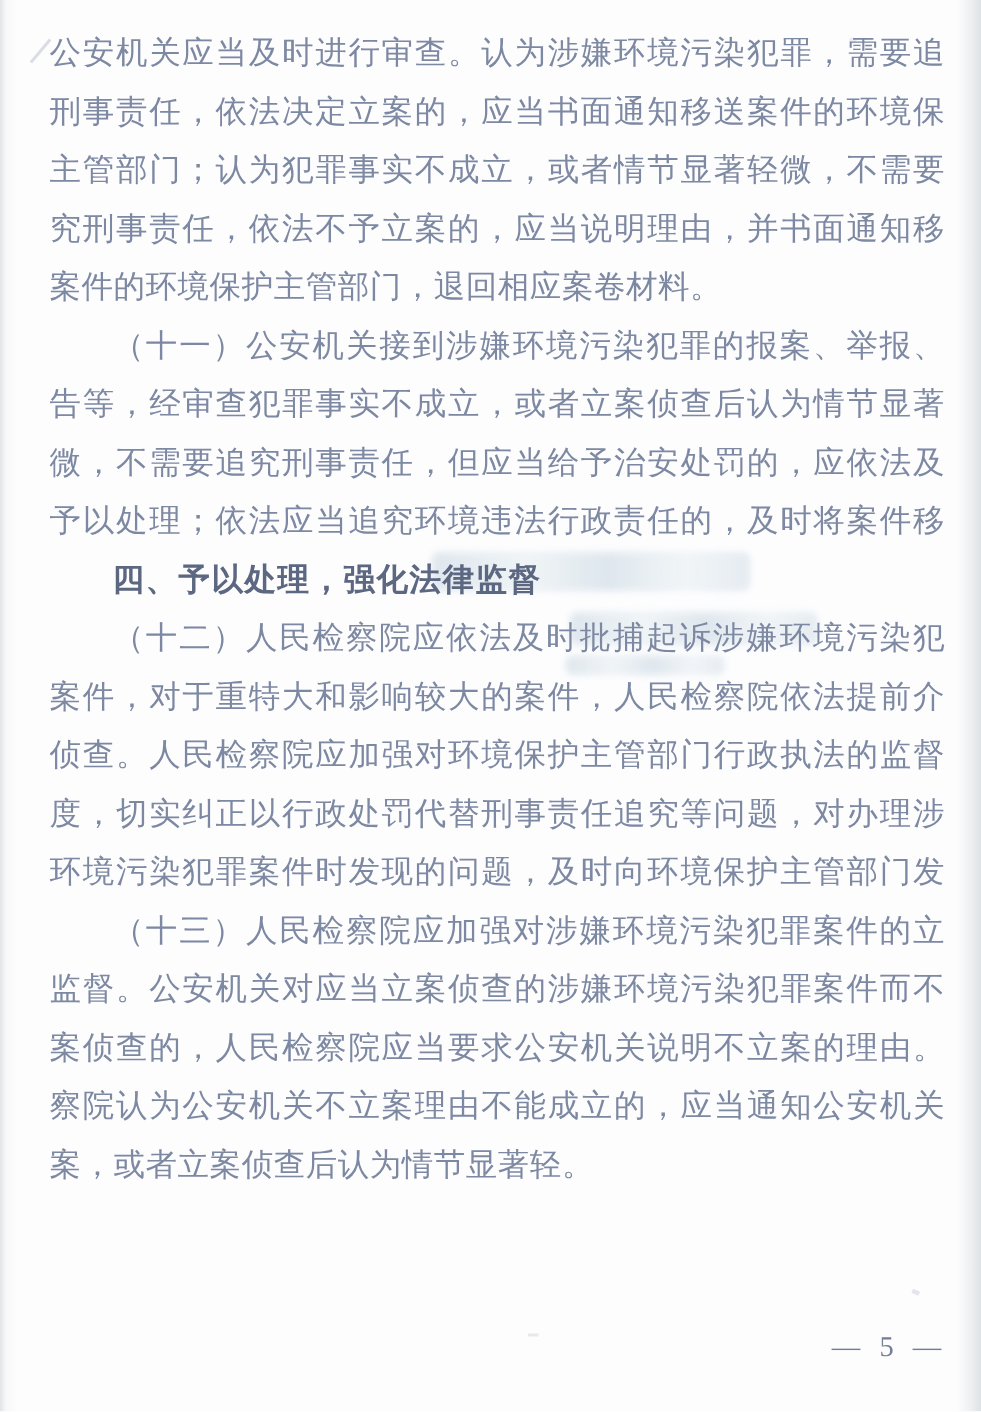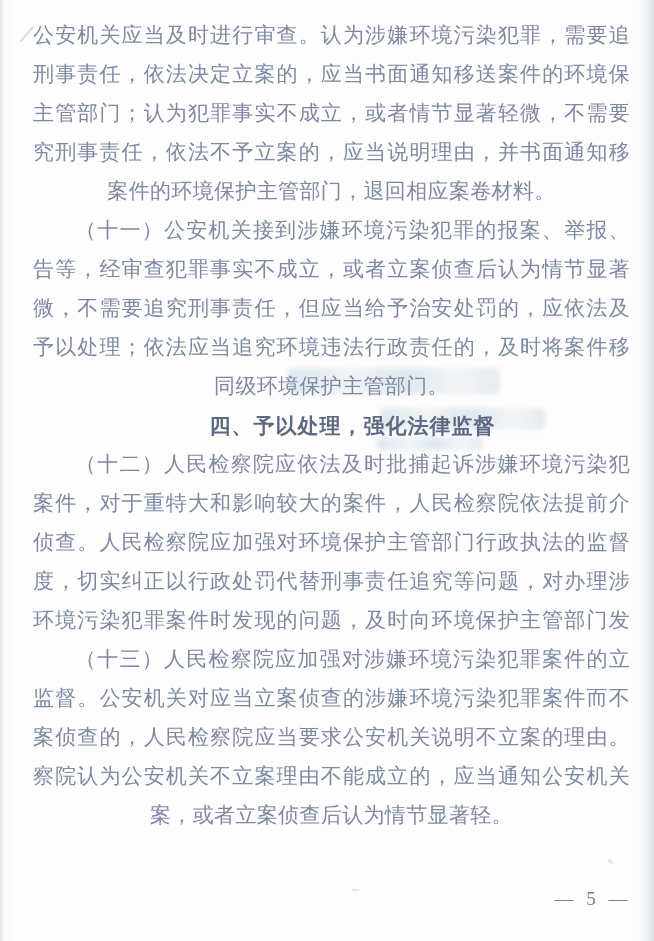--- a/index.html
+++ b/index.html
@@ -29,7 +29,7 @@
     color: #7d88a2;
     white-space: nowrap;
     overflow: hidden;
-    text-align: center;
+    text-align: left;
   }
   .just {
     white-space: normal;

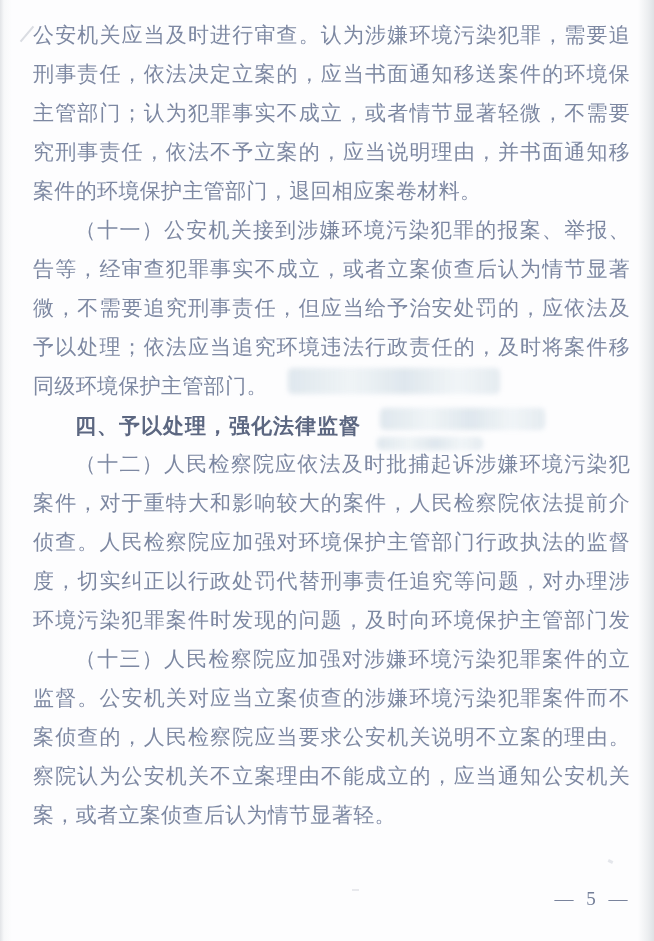--- a/index.html
+++ b/index.html
@@ -99,7 +99,6 @@
     <div class="ln just">告等，经审查犯罪事实不成立，或者立案侦查后认为情节显著轻</div>
     <div class="ln just">微，不需要追究刑事责任，但应当给予治安处罚的，应依法及时</div>
     <div class="ln just">予以处理；依法应当追究环境违法行政责任的，及时将案件移送</div>
-    <div class="ln">同级环境保护主管部门。</div>
     <div class="ln head ind">四、予以处理，强化法律监督</div>
     <div class="ln just ind">（十二）人民检察院应依法及时批捕起诉涉嫌环境污染犯罪</div>
     <div class="ln just">案件，对于重特大和影响较大的案件，人民检察院依法提前介入</div>

